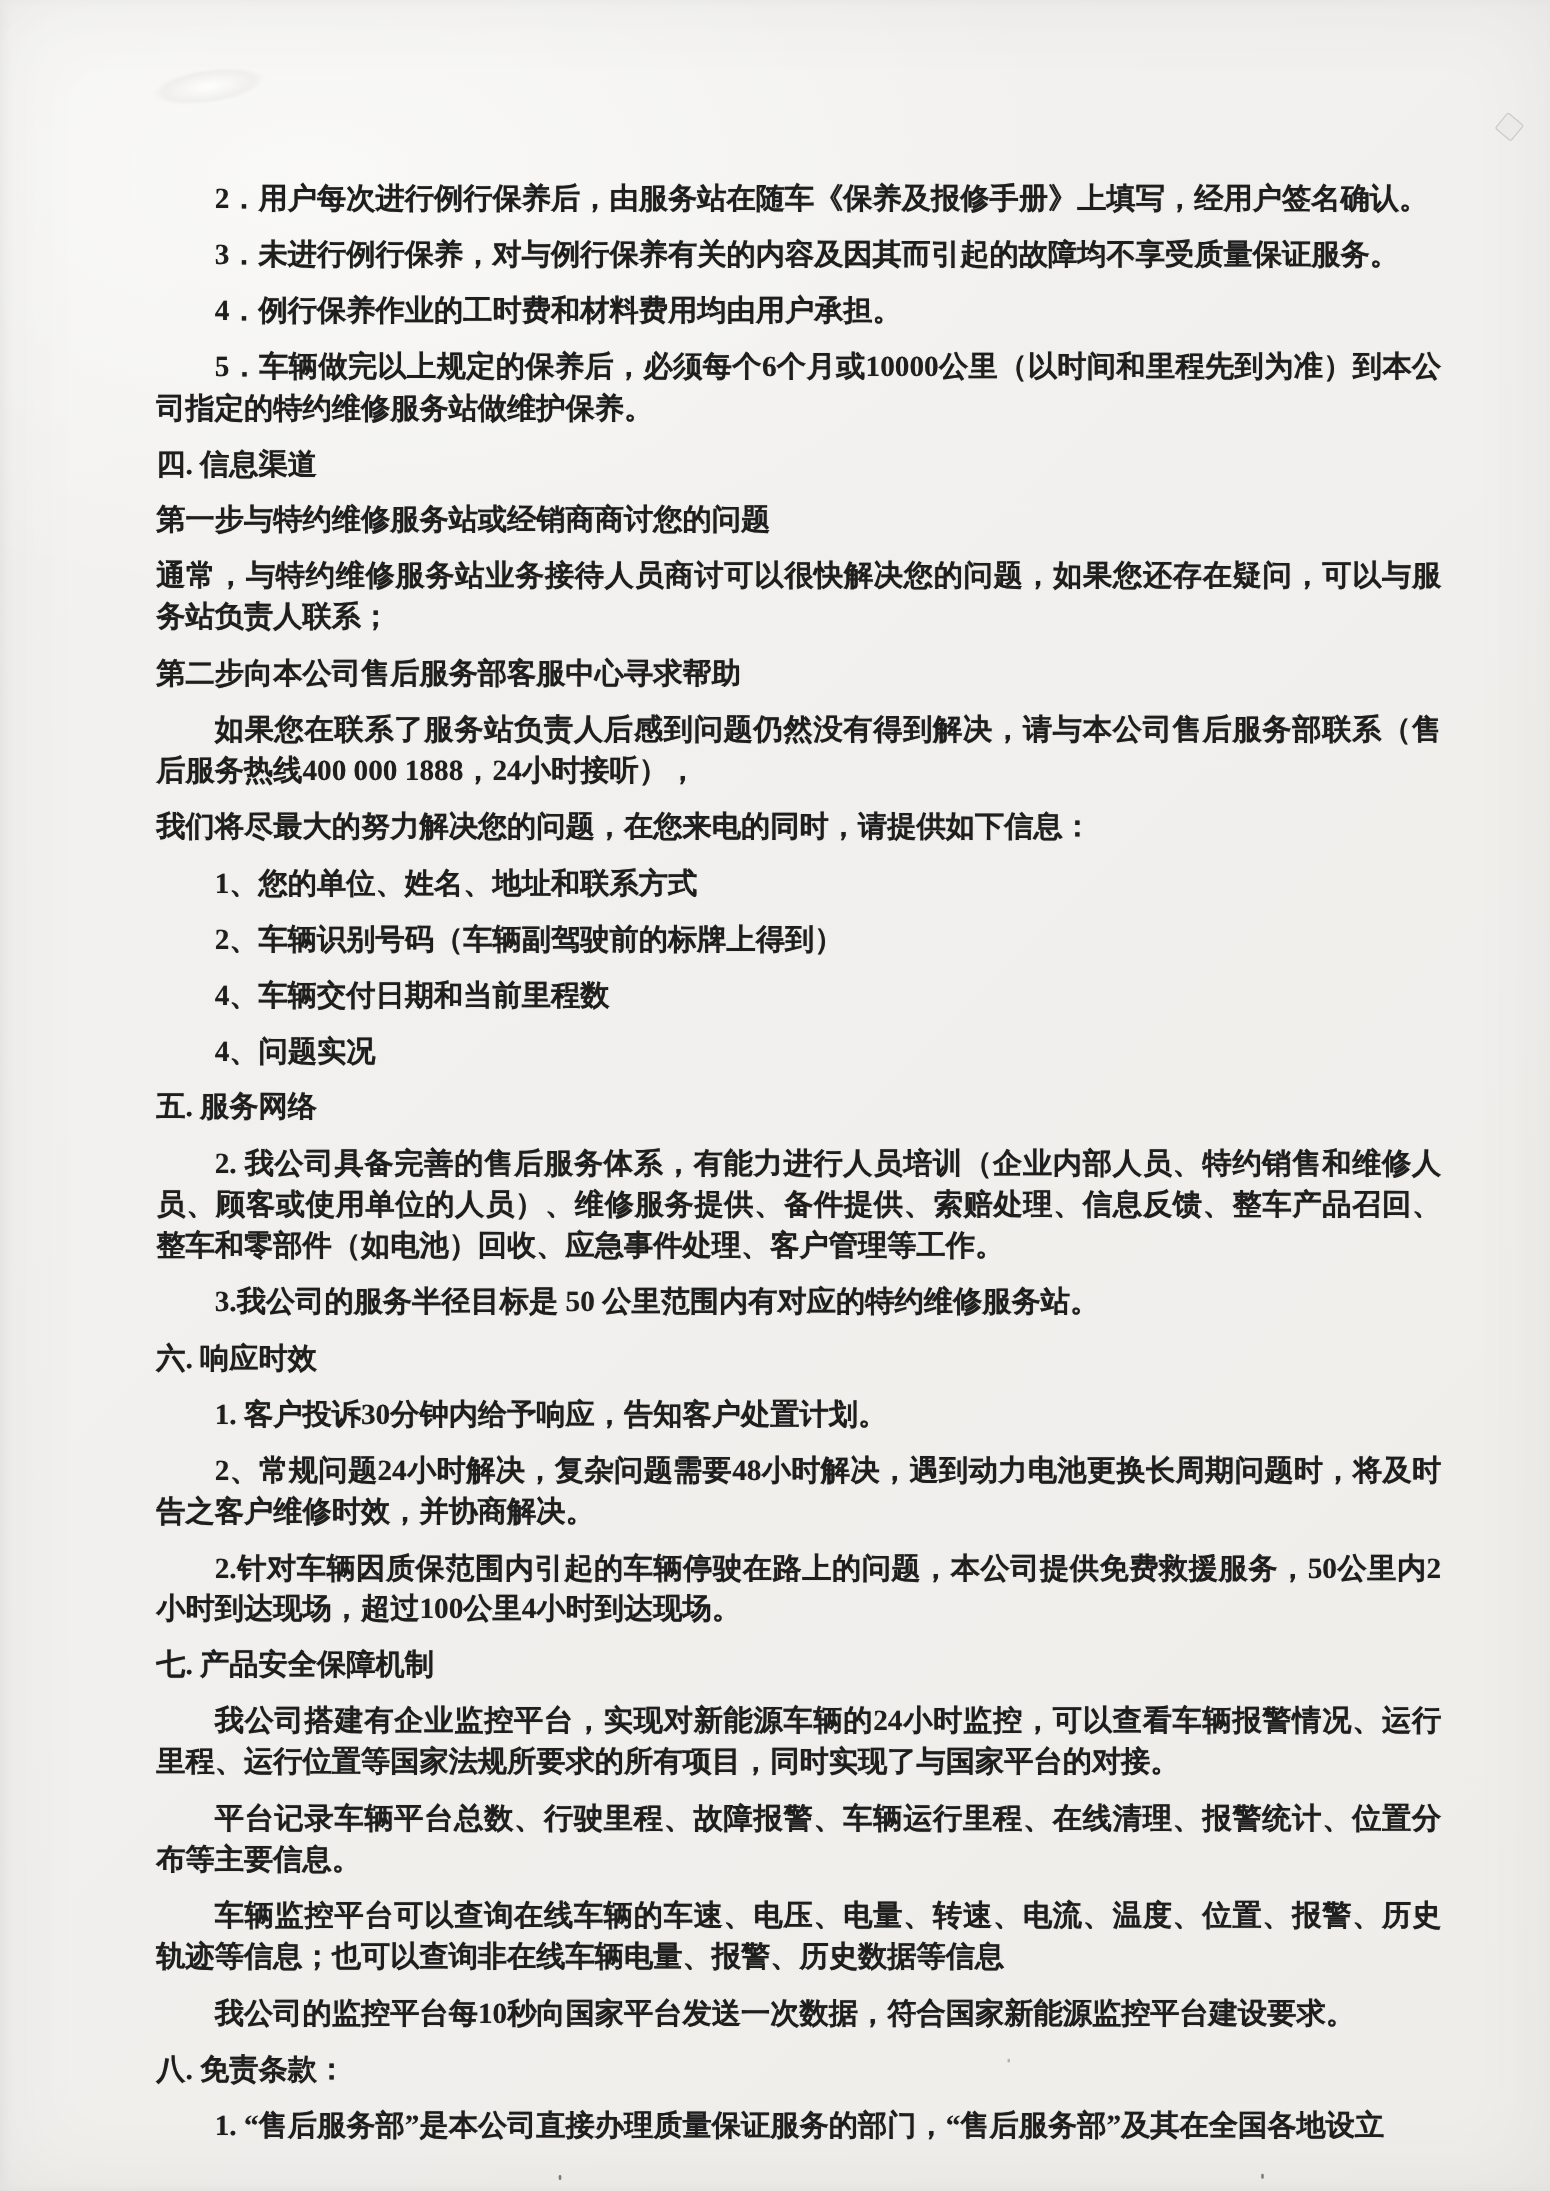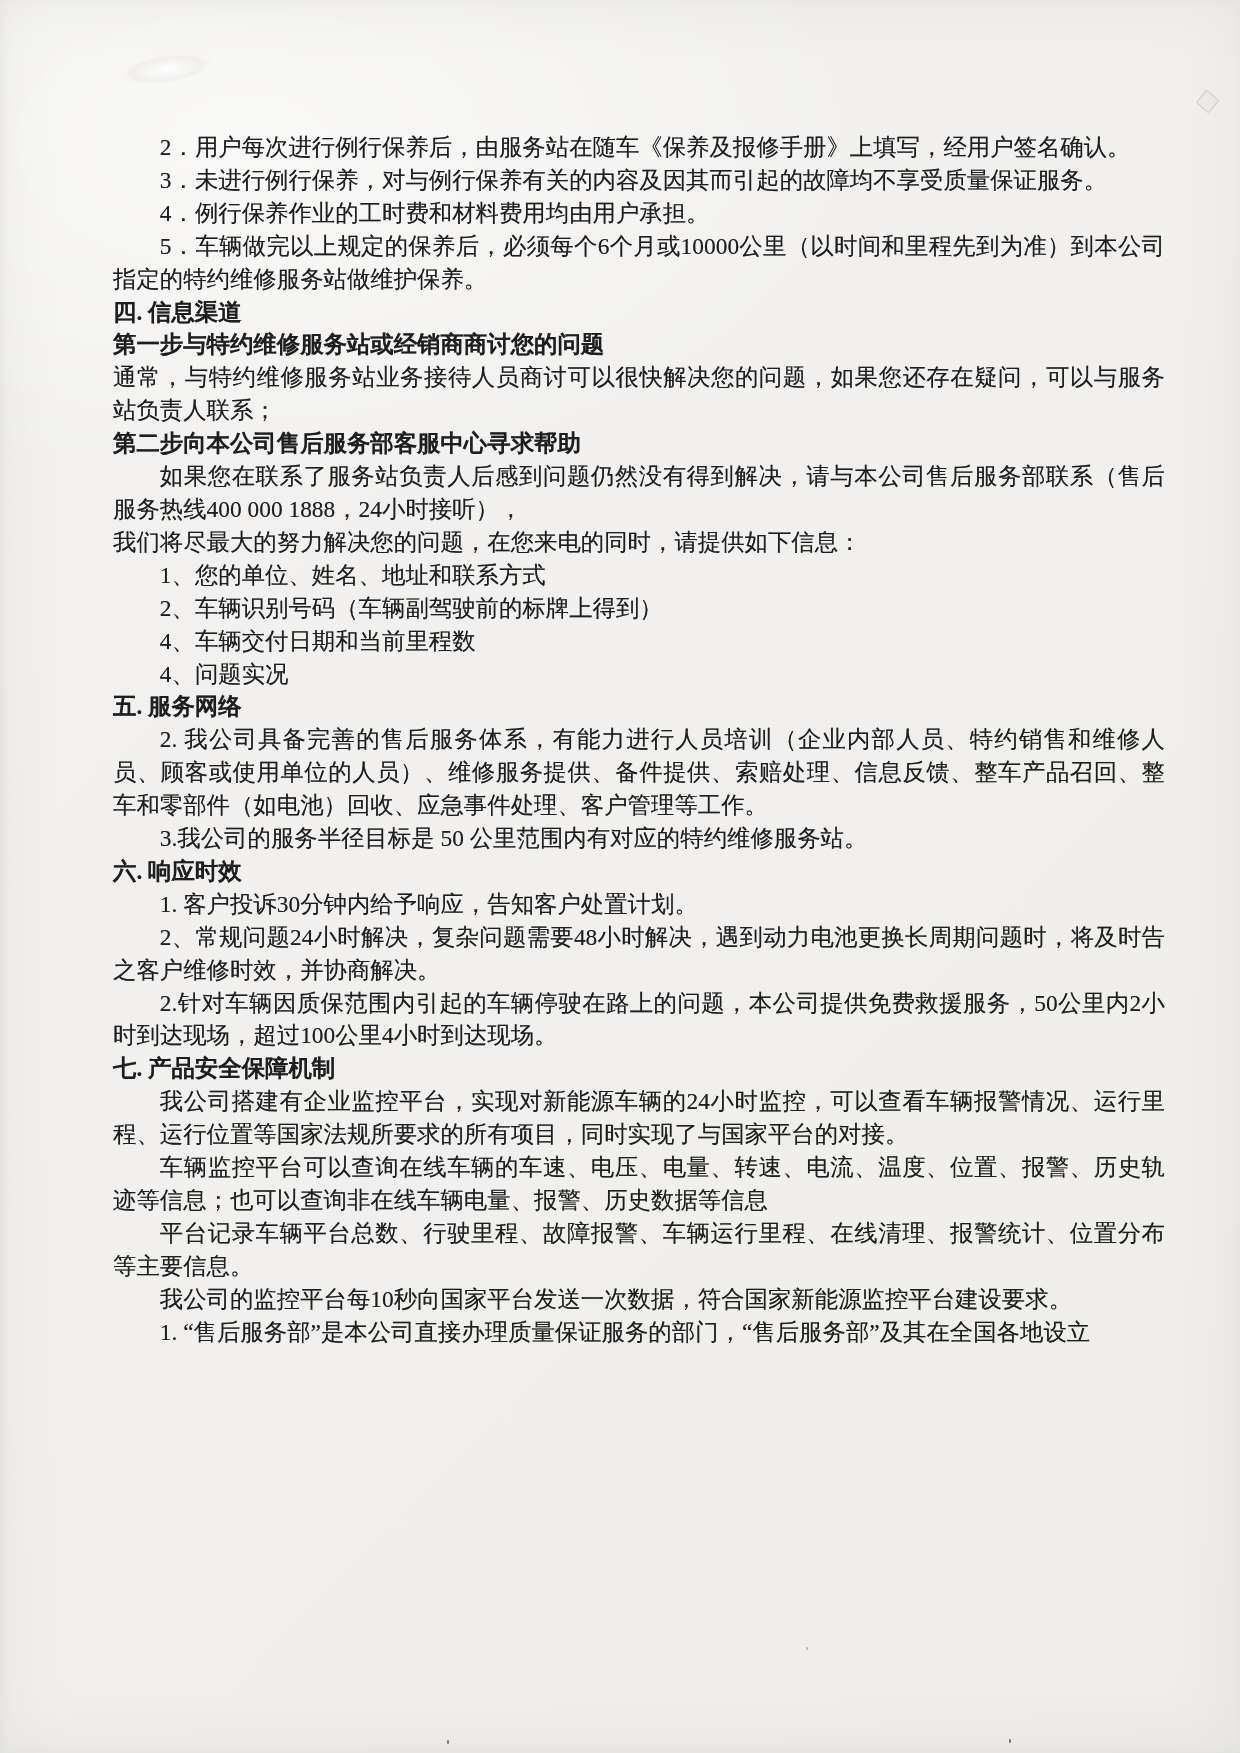--- a/index.html
+++ b/index.html
@@ -32,8 +32,9 @@
     text-shadow: 0 0 0.6px rgba(45,45,45,0.55);
   }
   .content p {
-    margin: 0;
+    margin: 12px;
     padding: 0;
+    font-weight: bold;
   }
   .heading,
   .step-heading {

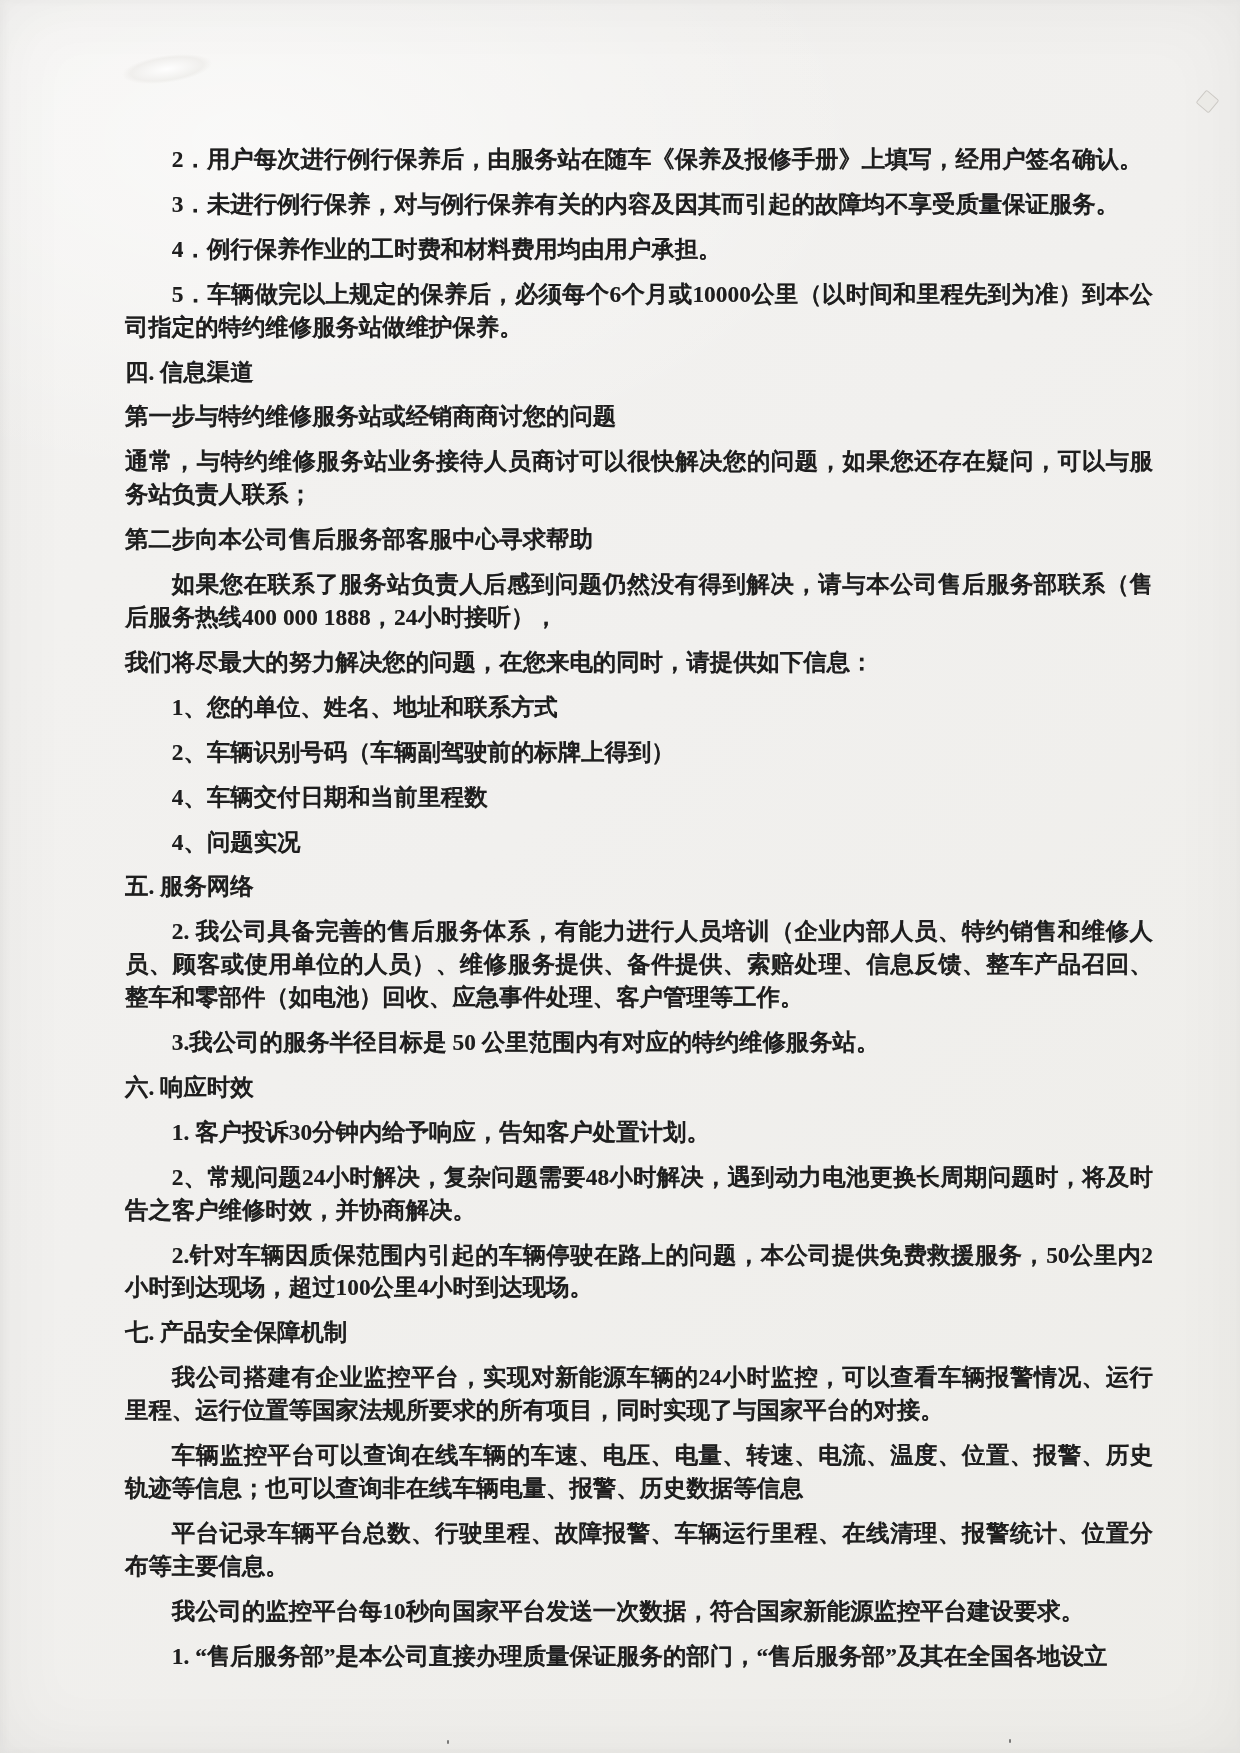--- a/index.html
+++ b/index.html
@@ -117,8 +117,8 @@
       <p class="para-indent">2.针对车辆因质保范围内引起的车辆停驶在路上的问题，本公司提供免费救援服务，50公里内2小时到达现场，超过100公里4小时到达现场。</p>
       <p class="heading">七. 产品安全保障机制</p>
       <p class="para-indent">我公司搭建有企业监控平台，实现对新能源车辆的24小时监控，可以查看车辆报警情况、运行里程、运行位置等国家法规所要求的所有项目，同时实现了与国家平台的对接。</p>
+      <p class="para-indent">平台记录车辆平台总数、行驶里程、故障报警、车辆运行里程、在线清理、报警统计、位置分布等主要信息。</p>
       <p class="para-indent">车辆监控平台可以查询在线车辆的车速、电压、电量、转速、电流、温度、位置、报警、历史轨迹等信息；也可以查询非在线车辆电量、报警、历史数据等信息</p>
-      <p class="para-indent">平台记录车辆平台总数、行驶里程、故障报警、车辆运行里程、在线清理、报警统计、位置分布等主要信息。</p>
       <p class="para-indent">我公司的监控平台每10秒向国家平台发送一次数据，符合国家新能源监控平台建设要求。</p>
       <p class="para-indent">1. “售后服务部”是本公司直接办理质量保证服务的部门，“售后服务部”及其在全国各地设立</p>
     </div>

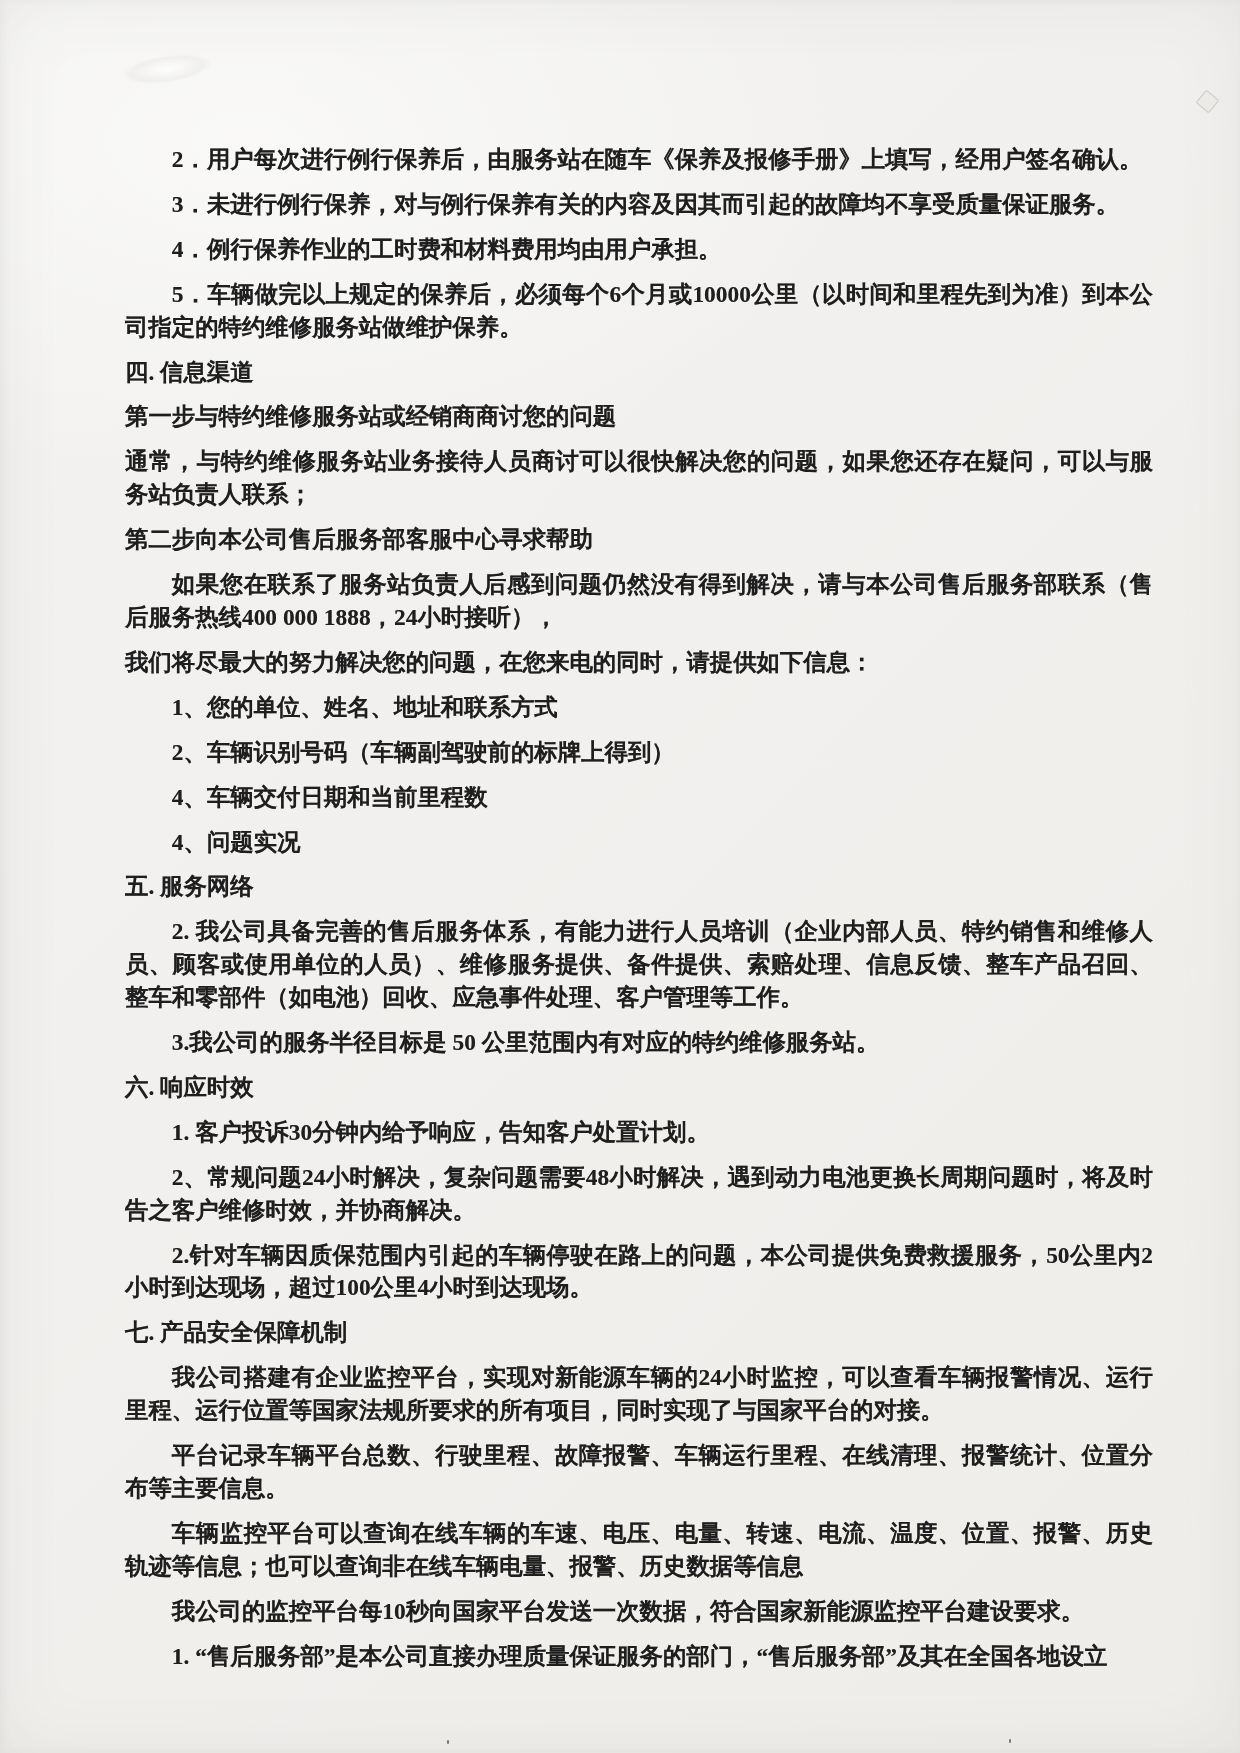--- a/index.html
+++ b/index.html
@@ -120,6 +120,7 @@
       <p class="para-indent">平台记录车辆平台总数、行驶里程、故障报警、车辆运行里程、在线清理、报警统计、位置分布等主要信息。</p>
       <p class="para-indent">车辆监控平台可以查询在线车辆的车速、电压、电量、转速、电流、温度、位置、报警、历史轨迹等信息；也可以查询非在线车辆电量、报警、历史数据等信息</p>
       <p class="para-indent">我公司的监控平台每10秒向国家平台发送一次数据，符合国家新能源监控平台建设要求。</p>
+      <p class="heading">八. 免责条款：</p>
       <p class="para-indent">1. “售后服务部”是本公司直接办理质量保证服务的部门，“售后服务部”及其在全国各地设立</p>
     </div>
 </div>

